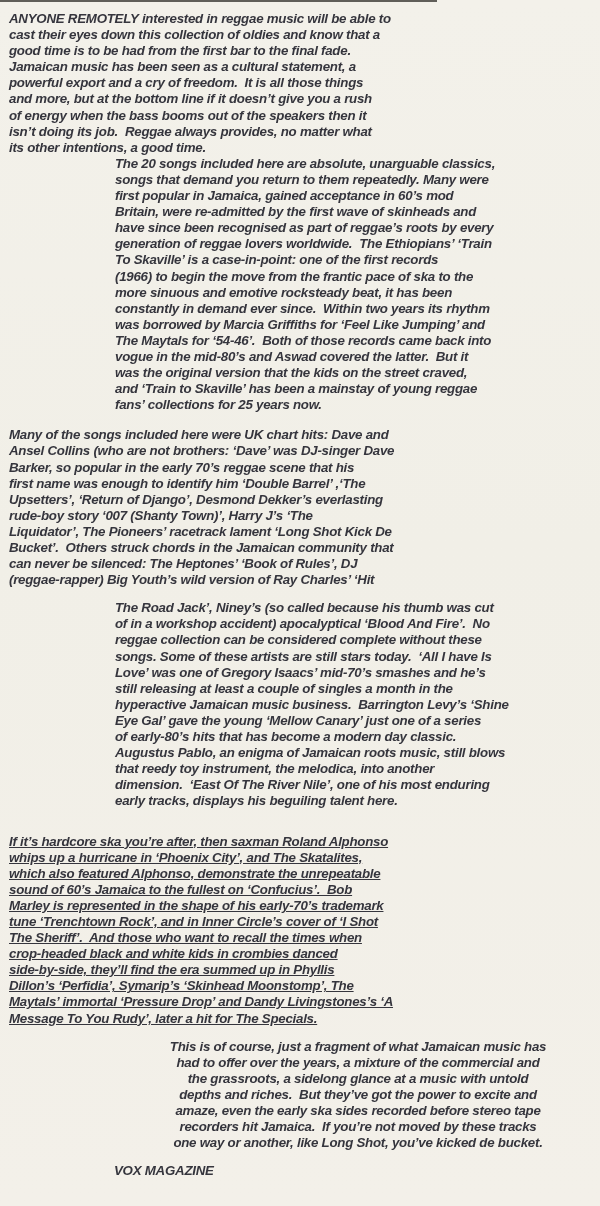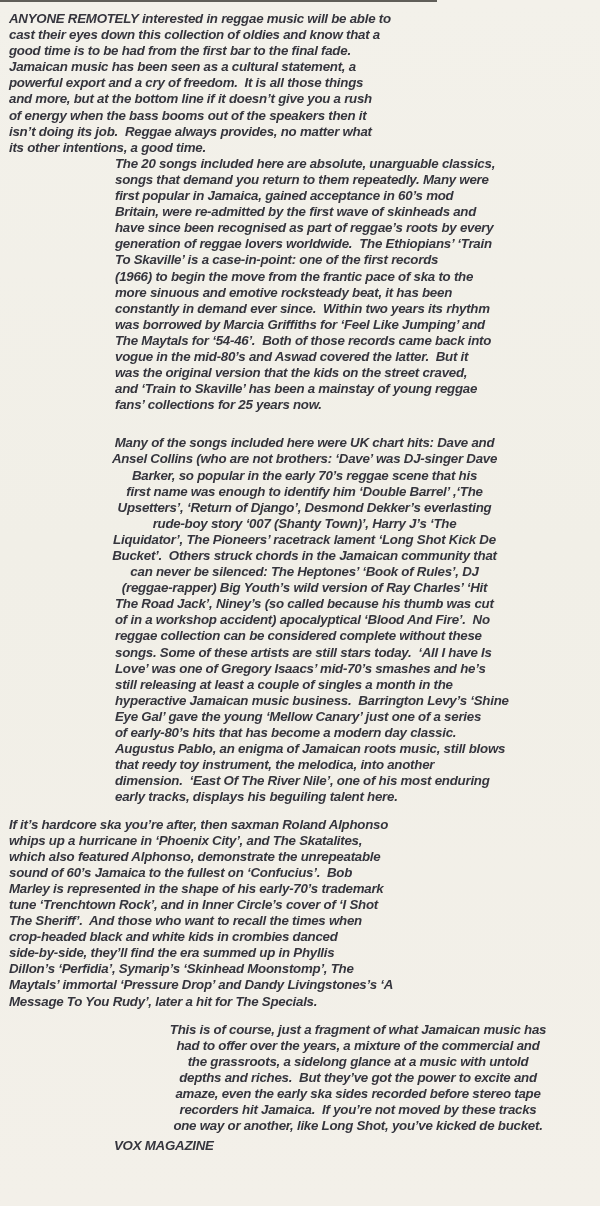--- a/index.html
+++ b/index.html
@@ -43,7 +43,7 @@
   .m-left   { margin-left: 9px; }
   .m-indent { margin-left: 115px; }
   .p2  { margin-top: 0; }
-  .p3a { margin-top: 22px; text-align: center; }
+  .p3a { margin-top: 14px; }
   .p3b { margin-top: 0; }
   .p4  { margin-top: 11px; }
   .p5  { margin-top: 12px; margin-left: 116px; text-align: center; }

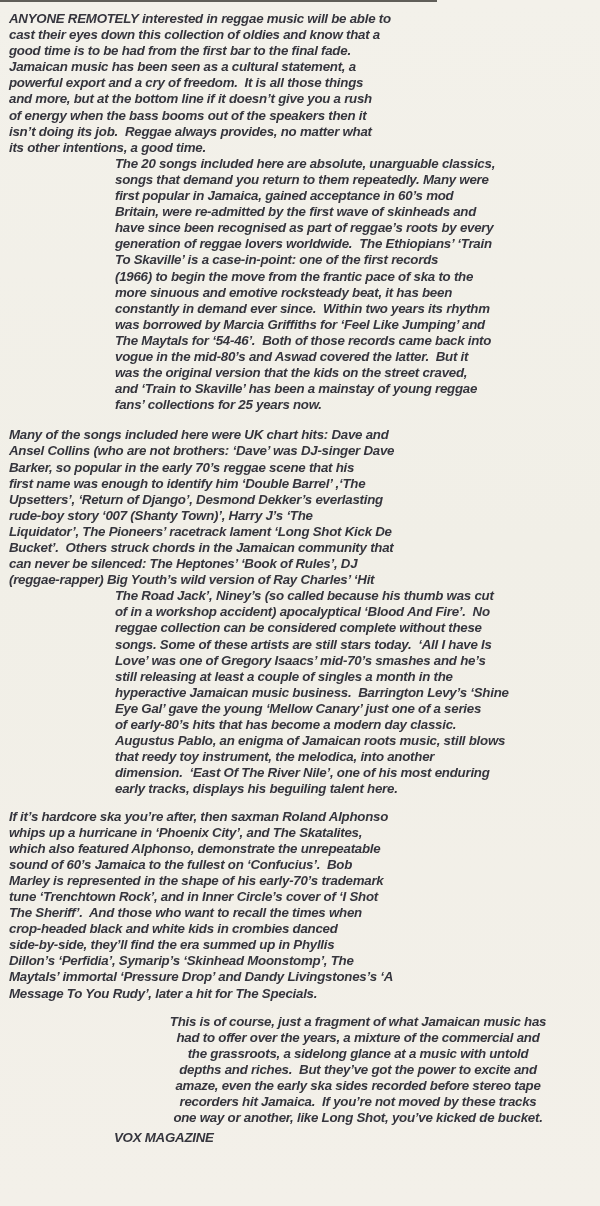--- a/index.html
+++ b/index.html
@@ -44,7 +44,7 @@
   .m-indent { margin-left: 115px; }
   .p2  { margin-top: 0; }
   .p3a { margin-top: 14px; }
-  .p3b { margin-top: 0; }
+  .p3b { margin-top: 12px; }
   .p4  { margin-top: 11px; }
   .p5  { margin-top: 12px; margin-left: 116px; text-align: center; }
   .sig  { margin-top: 15px; margin-left: 119px; }

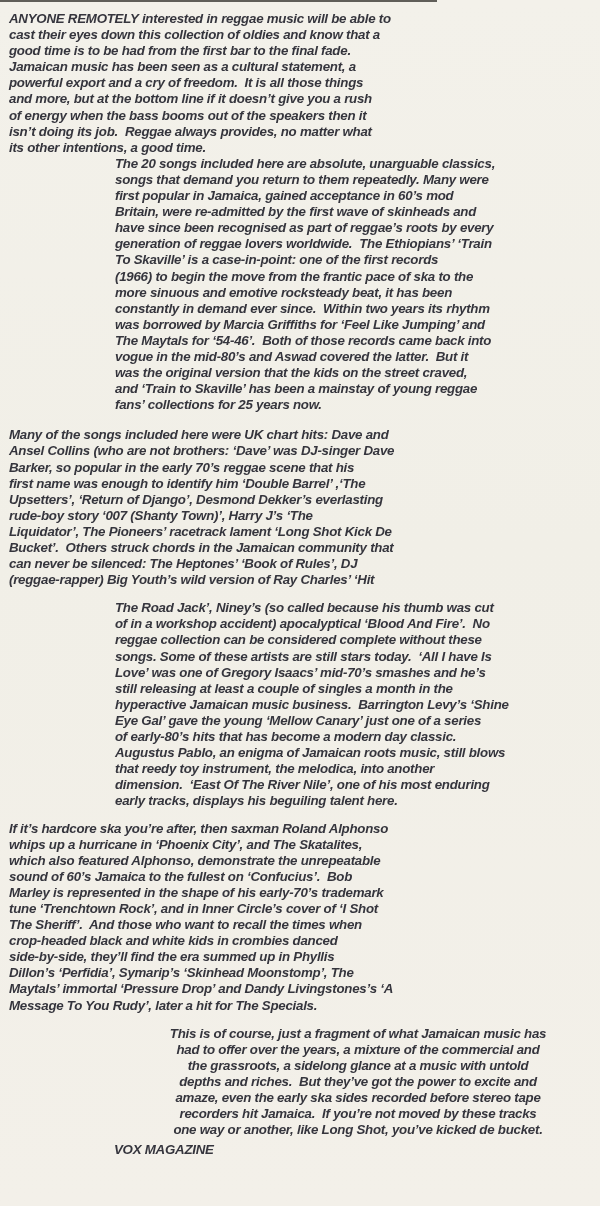--- a/index.html
+++ b/index.html
@@ -45,7 +45,7 @@
   .p2  { margin-top: 0; }
   .p3a { margin-top: 14px; }
   .p3b { margin-top: 12px; }
-  .p4  { margin-top: 11px; }
+  .p4  { margin-top: 24px; text-decoration: underline; }
   .p5  { margin-top: 12px; margin-left: 116px; text-align: center; }
   .sig  { margin-top: 15px; margin-left: 119px; }
   .sig2 { margin-top: 4px; margin-left: 114px; }

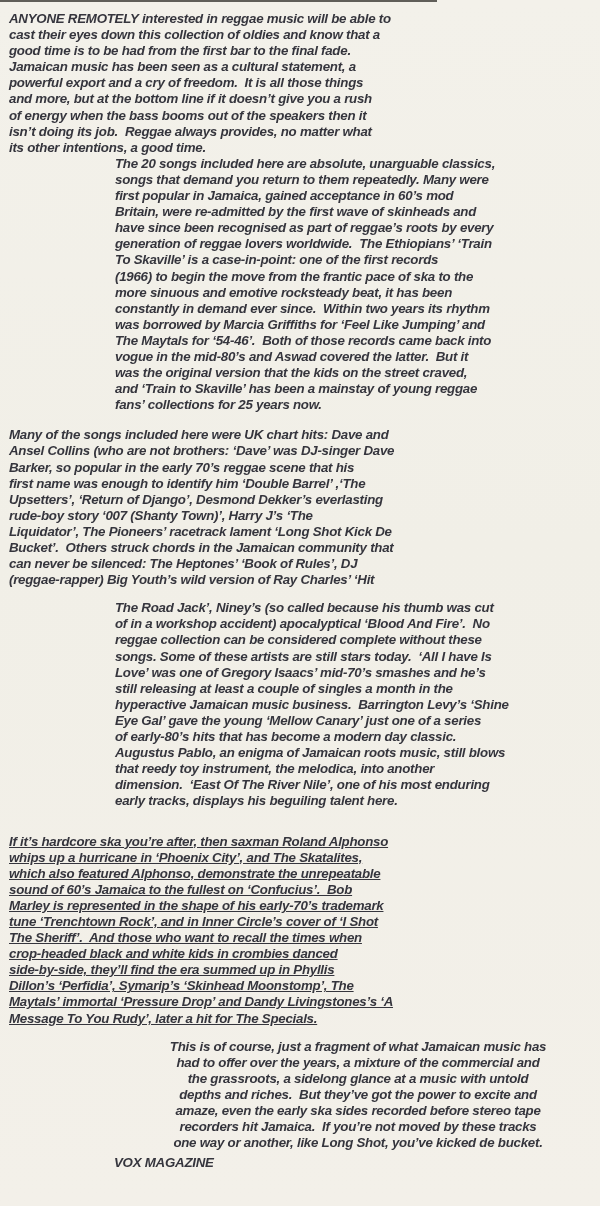--- a/index.html
+++ b/index.html
@@ -48,7 +48,7 @@
   .p4  { margin-top: 24px; text-decoration: underline; }
   .p5  { margin-top: 12px; margin-left: 116px; text-align: center; }
   .sig  { margin-top: 15px; margin-left: 119px; }
-  .sig2 { margin-top: 4px; margin-left: 114px; }
+  .sig2 { margin-top: 12px; margin-left: 114px; }
 </style>
 </head>
 <body>

